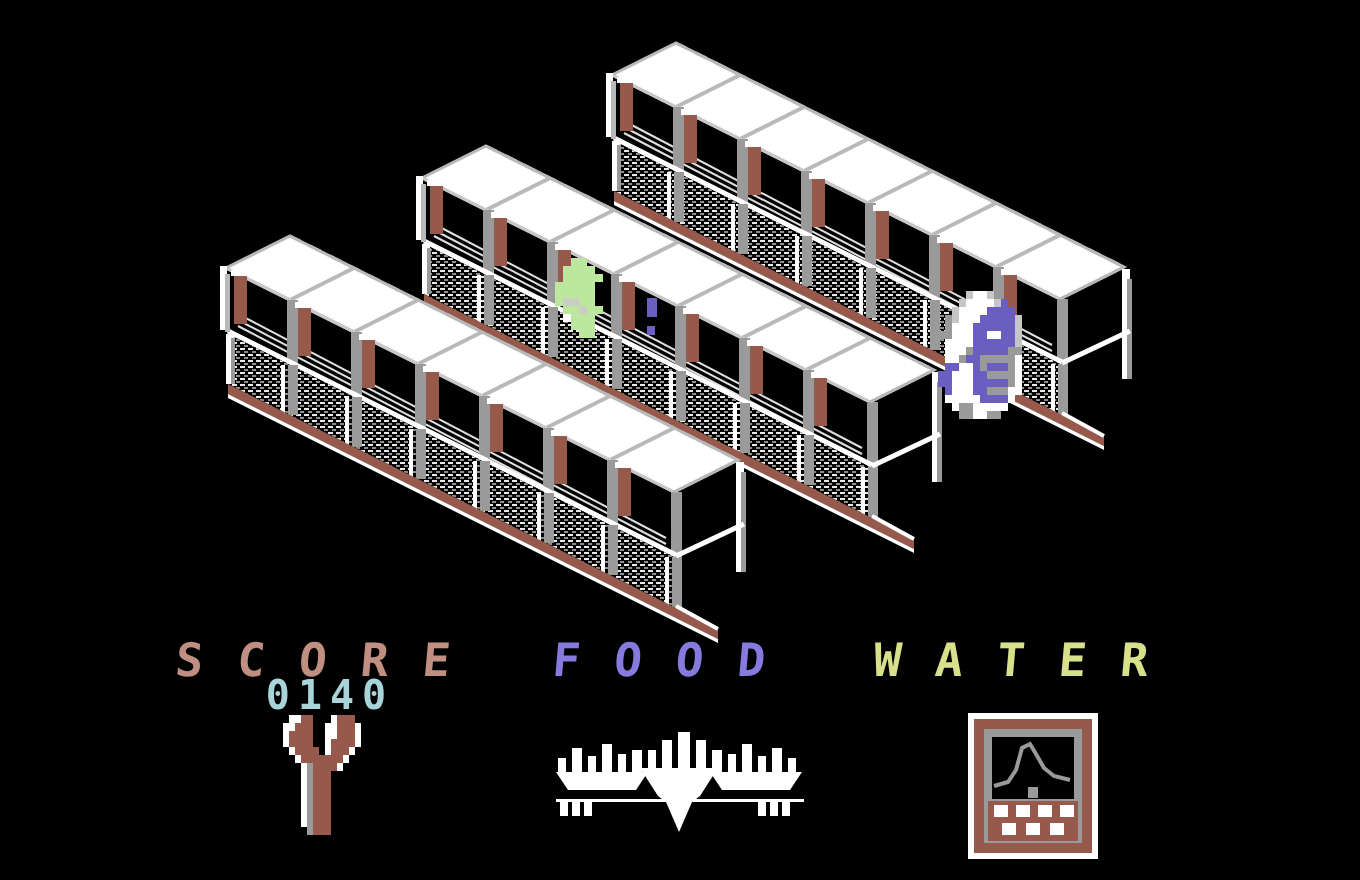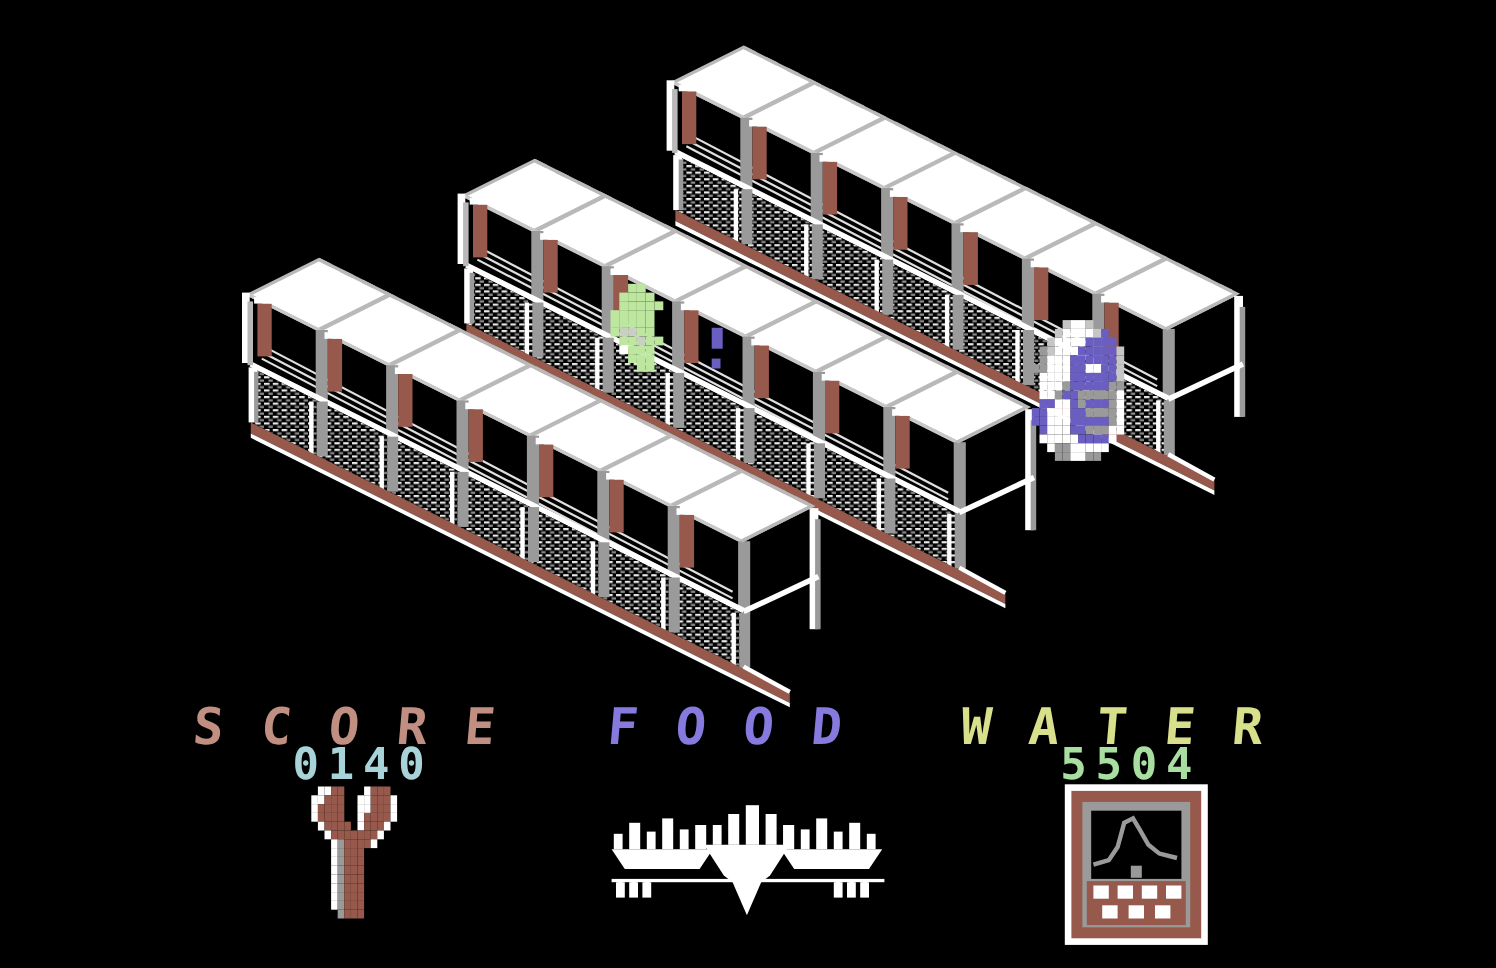--- a/index.html
+++ b/index.html
@@ -592,7 +592,6 @@
   <div class="hud-value" style="left: 330px; top: 675px; color: rgb(168, 211, 216);">0140</div>
   <div class="hud-label" style="left: 676px; top: 637px; color: rgb(134, 122, 222);">FOOD</div>
   <div class="hud-label" style="left: 1028px; top: 637px; color: rgb(217, 224, 140);">WATER</div>
-  <div class="hud-value" style="left: 1028px; top: 675px; color: rgb(168, 223, 160);">5504</div>
 </div>
 
 </body></html>

